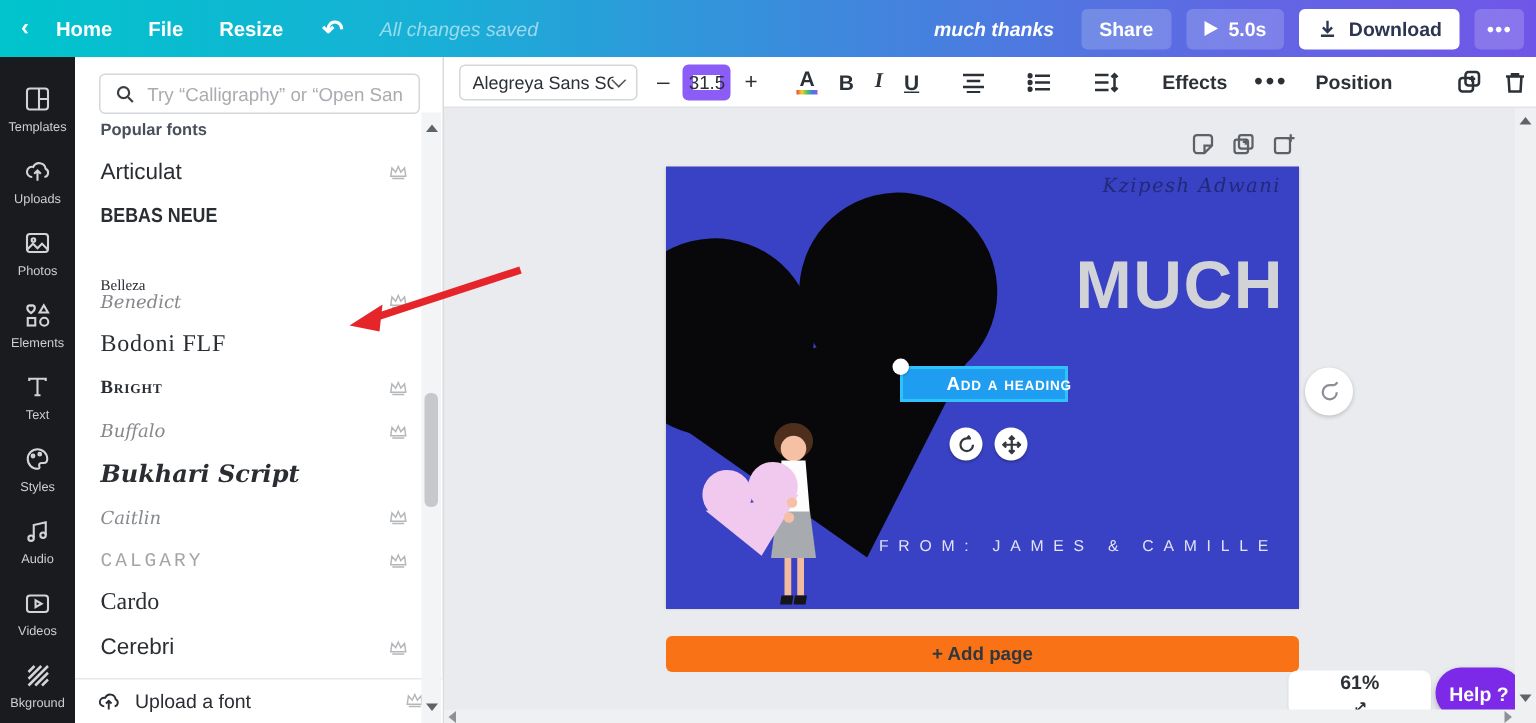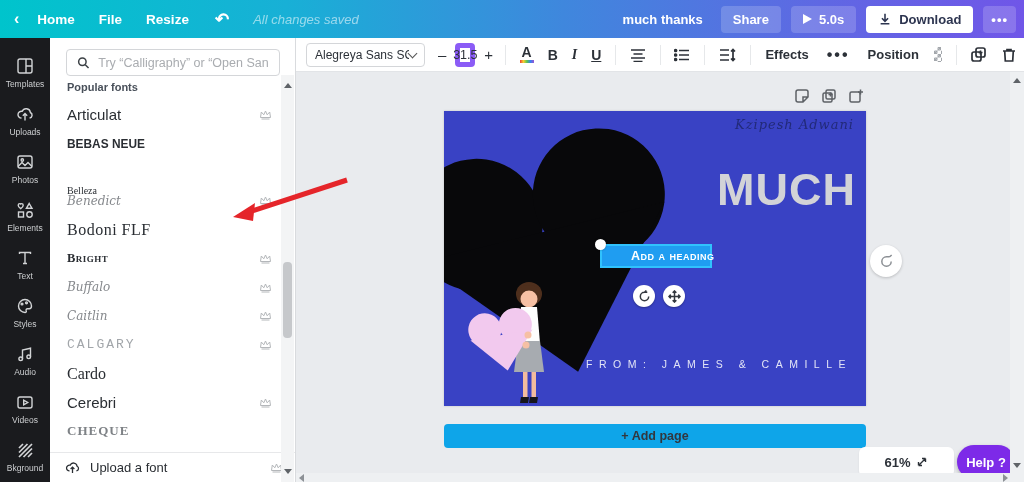--- a/index.html
+++ b/index.html
@@ -17,7 +17,7 @@
   .tb-undo { font-size:17px; line-height:1; margin-left:2px; }
   .tb-autosave { font-size:13px; font-style:italic; color:rgba(255,255,255,.55); font-weight:normal; }
   .tb-right { margin-left:auto; display:flex; align-items:center; gap:10px; padding-right:8px; }
-  .tb-title { font-size:13px; font-weight:bold; margin-right:8px; }
+  .tb-title { font-size:13px; font-weight:bold; margin-right:8px;font-style:italic; }
   .tb-btn { background:rgba(255,255,255,.18); border-radius:4px; padding:6px 12px;
     font-size:13px; font-weight:bold; color:#fff; display:flex; align-items:center; gap:7px; cursor:pointer; }
   .tb-btn.download { background:#fff; color:#2d3550; }

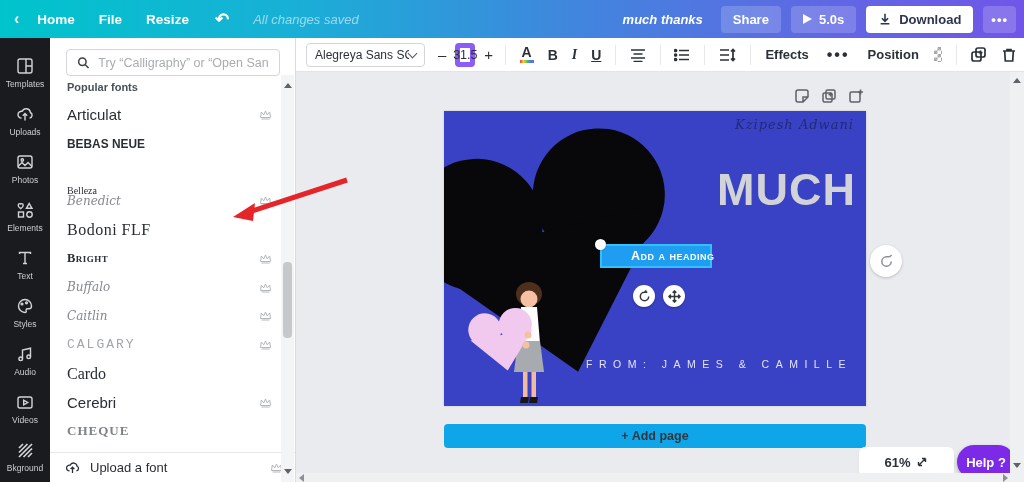--- a/index.html
+++ b/index.html
@@ -75,7 +75,7 @@
     transform:rotate(45deg); margin-top:-3px; flex:none; }
   .sizer { display:flex; align-items:center; margin-left:8px; gap:4px; }
   .size-step { font-size:15px; color:#2c3138; padding:0 5px; cursor:pointer; }
-  .size-box { width:20px; height:24px; border:5px solid #8b5cf6; border-radius:4px; font-size:12.5px;
+  .size-box { width:32px; height:24px; border:7px solid #8b5cf6; border-radius:4px; font-size:12.5px;
     display:flex; align-items:center; justify-content:center; }
   .tdiv { width:1px; height:20px; background:#e6e8ea; margin:0 7px; }
   .ticon { padding:0 7px; cursor:pointer; display:flex; align-items:center; font-size:14px; font-weight:bold; }

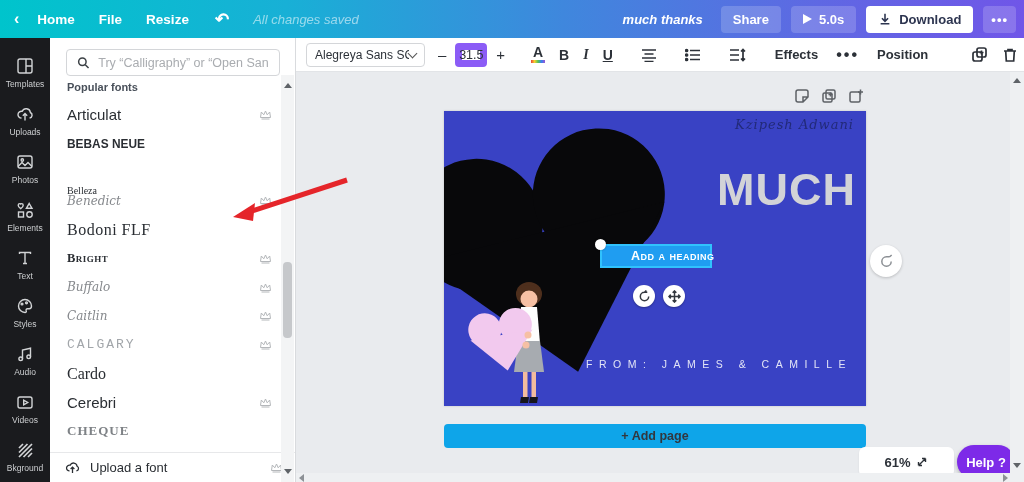--- a/index.html
+++ b/index.html
@@ -291,6 +291,9 @@
 </svg>
         </div>
         <div class="font-row">
+          <span class="fname f-bukhari">Bukhari Script</span>
+        </div>
+        <div class="font-row">
           <span class="fname f-caitlin">Caitlin</span>
           <svg class="crown" width="13" height="11" viewBox="0 0 13 11">
   <path d="M1.5 8.5 L2.3 3 L4.8 5.8 L6.5 2 L8.2 5.8 L10.7 3 L11.5 8.5 Z M2.5 10 h8" stroke="#b4b7ba" stroke-width="1" fill="none"></path>

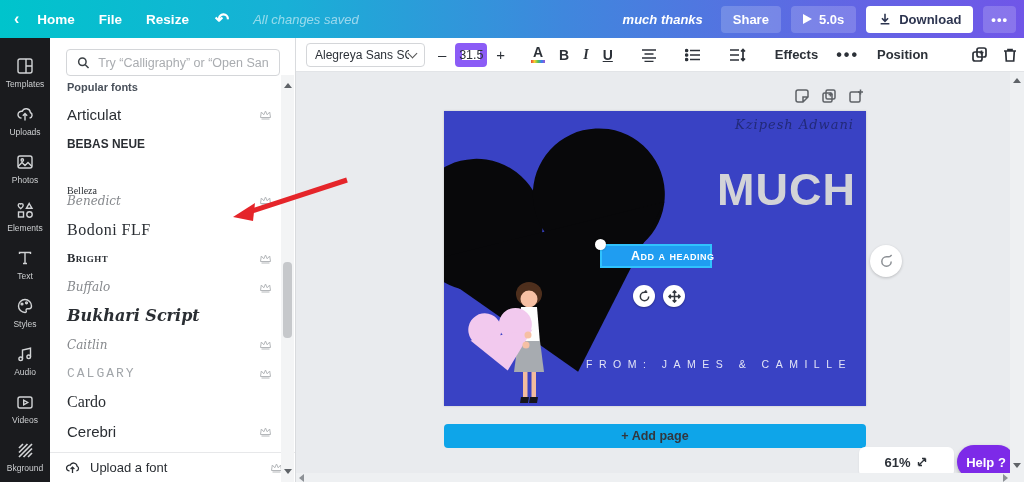--- a/index.html
+++ b/index.html
@@ -123,7 +123,7 @@
     justify-content:center; cursor:pointer; }
   .side-rotate svg { stroke:#8b8f94; fill:none; stroke-width:1.6; }
 
-  .addpage { position:absolute; left:148px; top:352px; width:422px; height:24px; background:#0ea5e9;
+  .addpage { position:absolute; left:148px; top:352px; width:422px; height:24px; background:#f97316;
     border-radius:4px; display:flex; align-items:center; justify-content:center;
     font-size:12.5px; font-weight:bold; color:#32373e; cursor:pointer; }
 

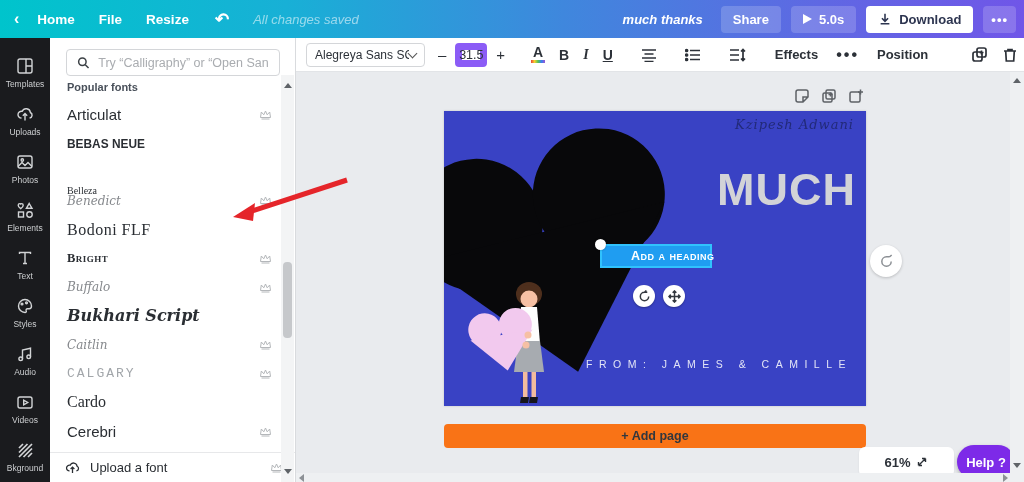--- a/index.html
+++ b/index.html
@@ -129,7 +129,7 @@
 
   .zoom-pill { position:absolute; left:563px; top:375px; width:95px; height:30px; background:#fff;
     border-radius:6px; display:flex; align-items:center; justify-content:center; gap:4px;
-    box-shadow:0 1px 2px rgba(0,0,0,.08); }
+    box-shadow:0 1px 2px rgba(0,0,0,.08);flex-direction:column; }
   .zoom-val { font-size:13px; font-weight:bold; color:#2c3138; cursor:pointer; }
   .zoom-pill svg { stroke:#2c3138; fill:none; stroke-width:1.6; cursor:pointer; }
   .help-btn { position:absolute; left:661px; top:373px; width:58px; height:34px; border-radius:17px;

